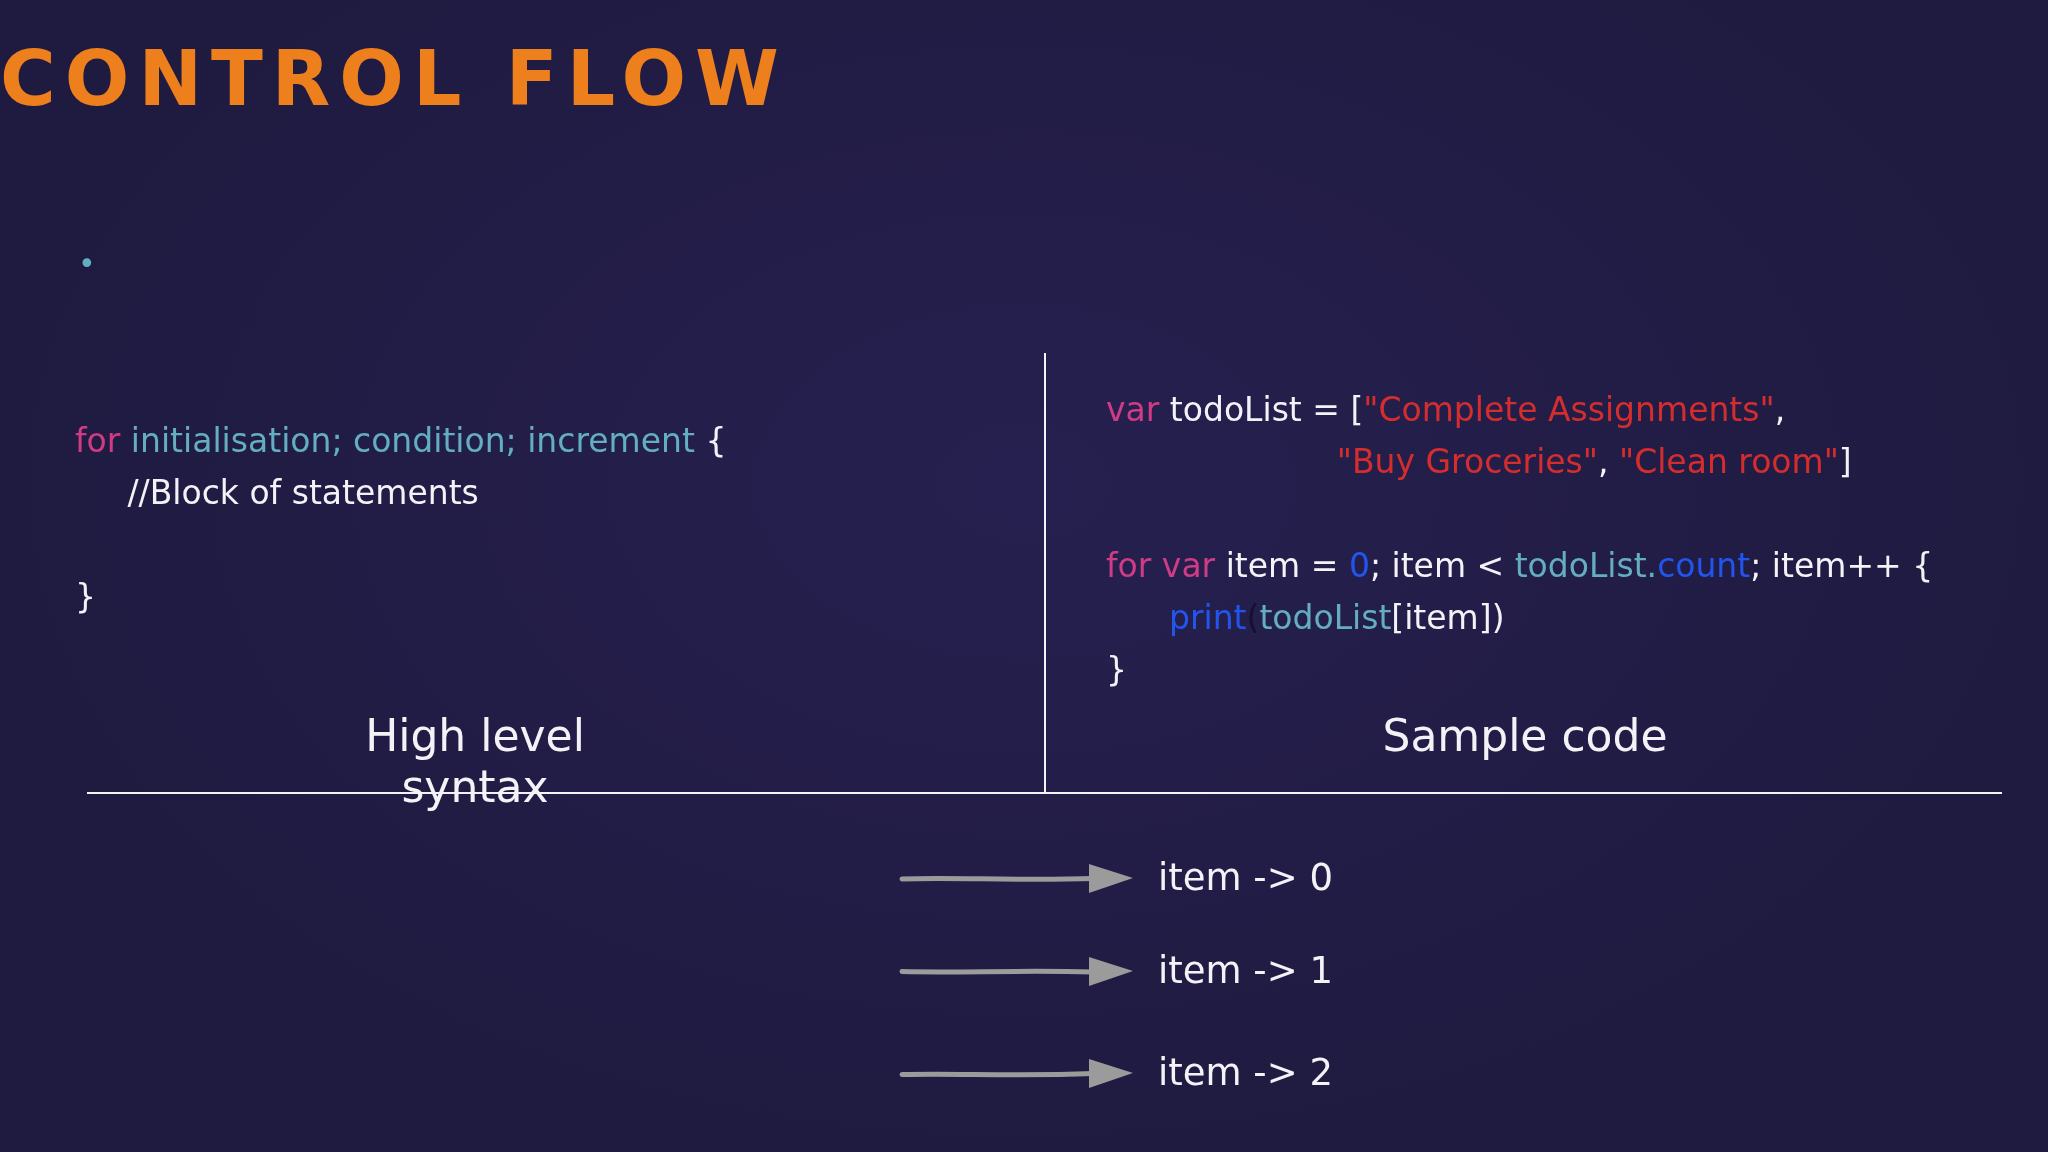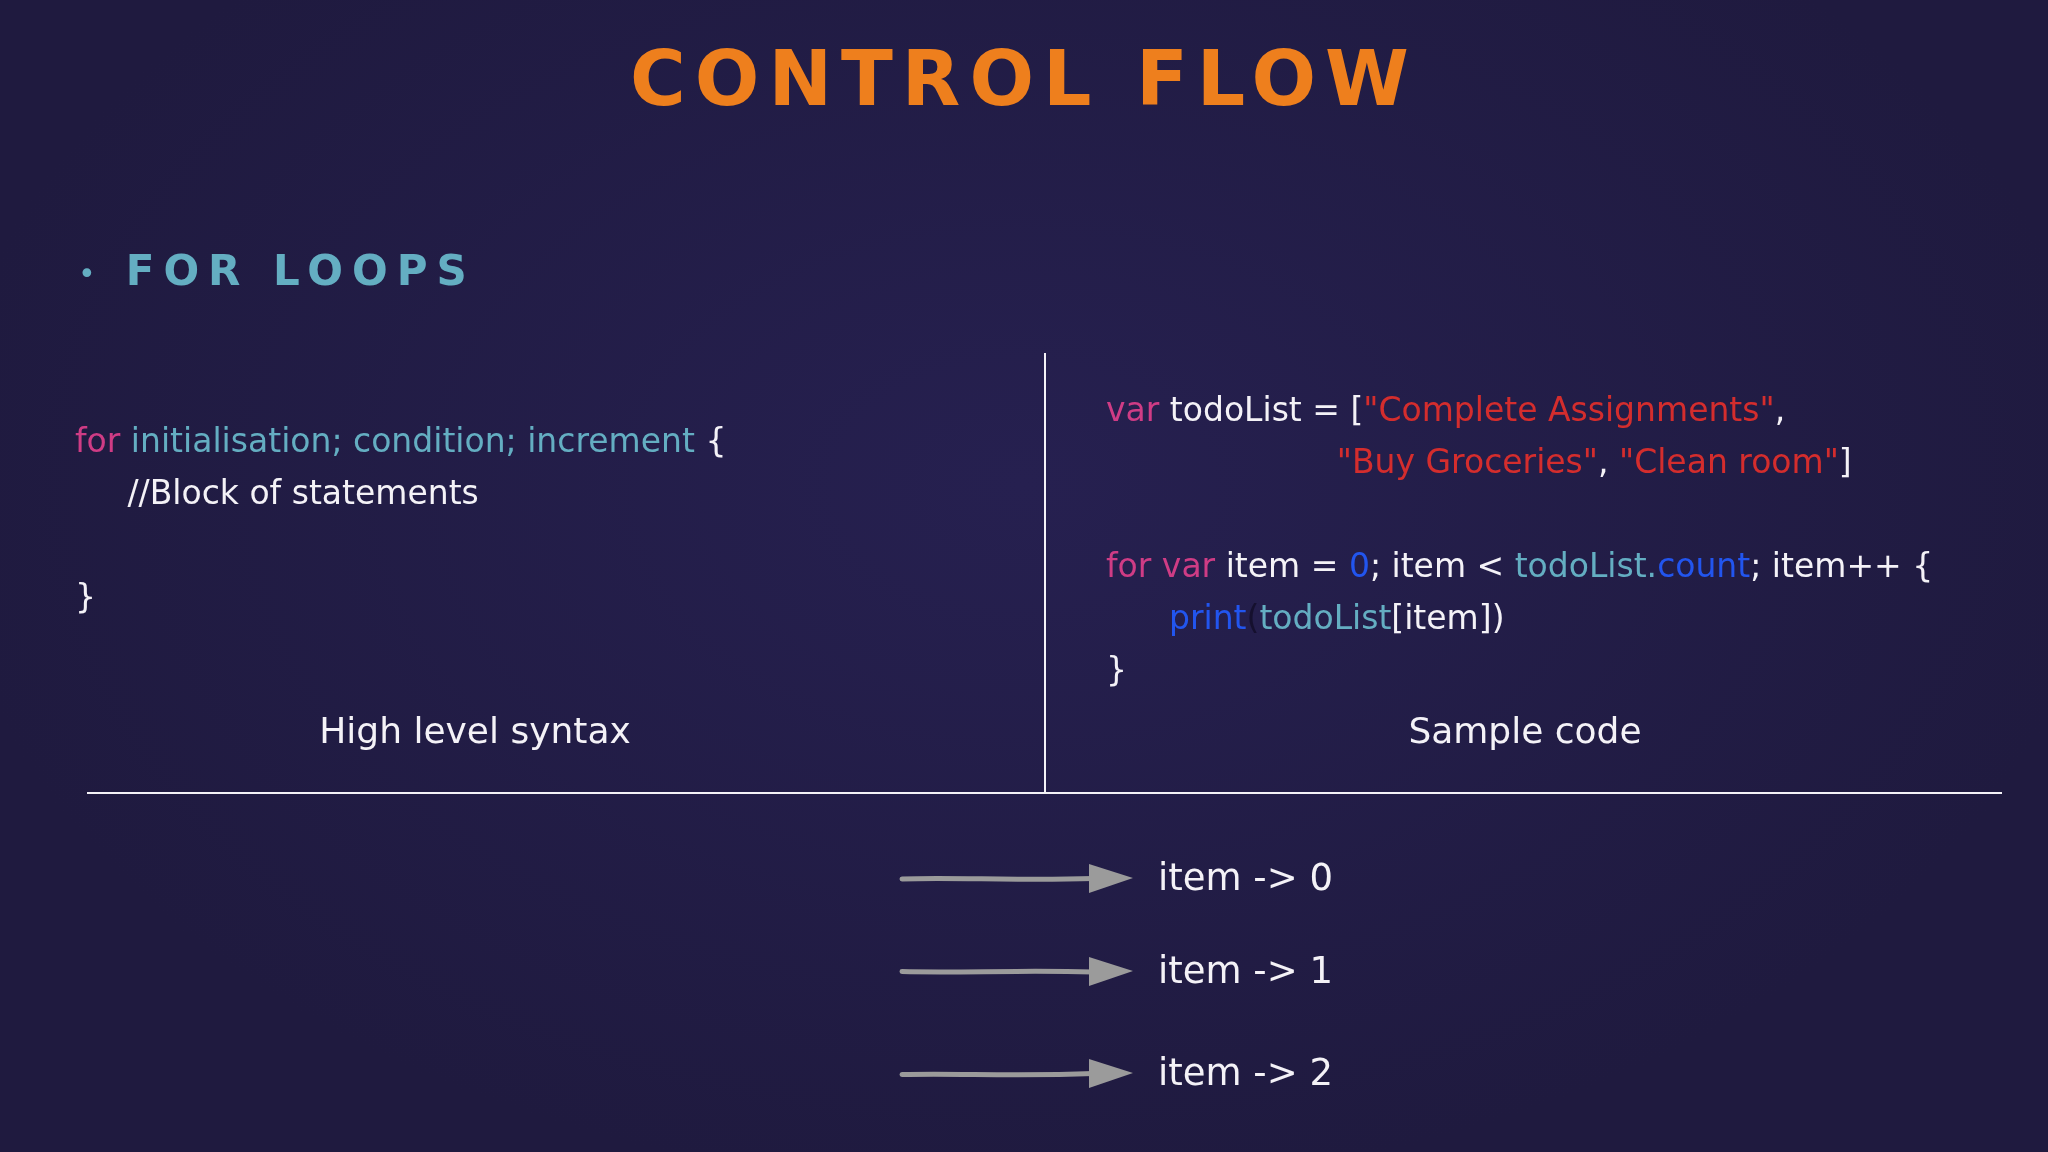--- a/index.html
+++ b/index.html
@@ -20,7 +20,7 @@
     top: 34px;
     left: 0;
     width: 100%;
-    text-align: center;
+    text-align: left;
     font-size: 76px;
     font-weight: 600;
     letter-spacing: 9px;

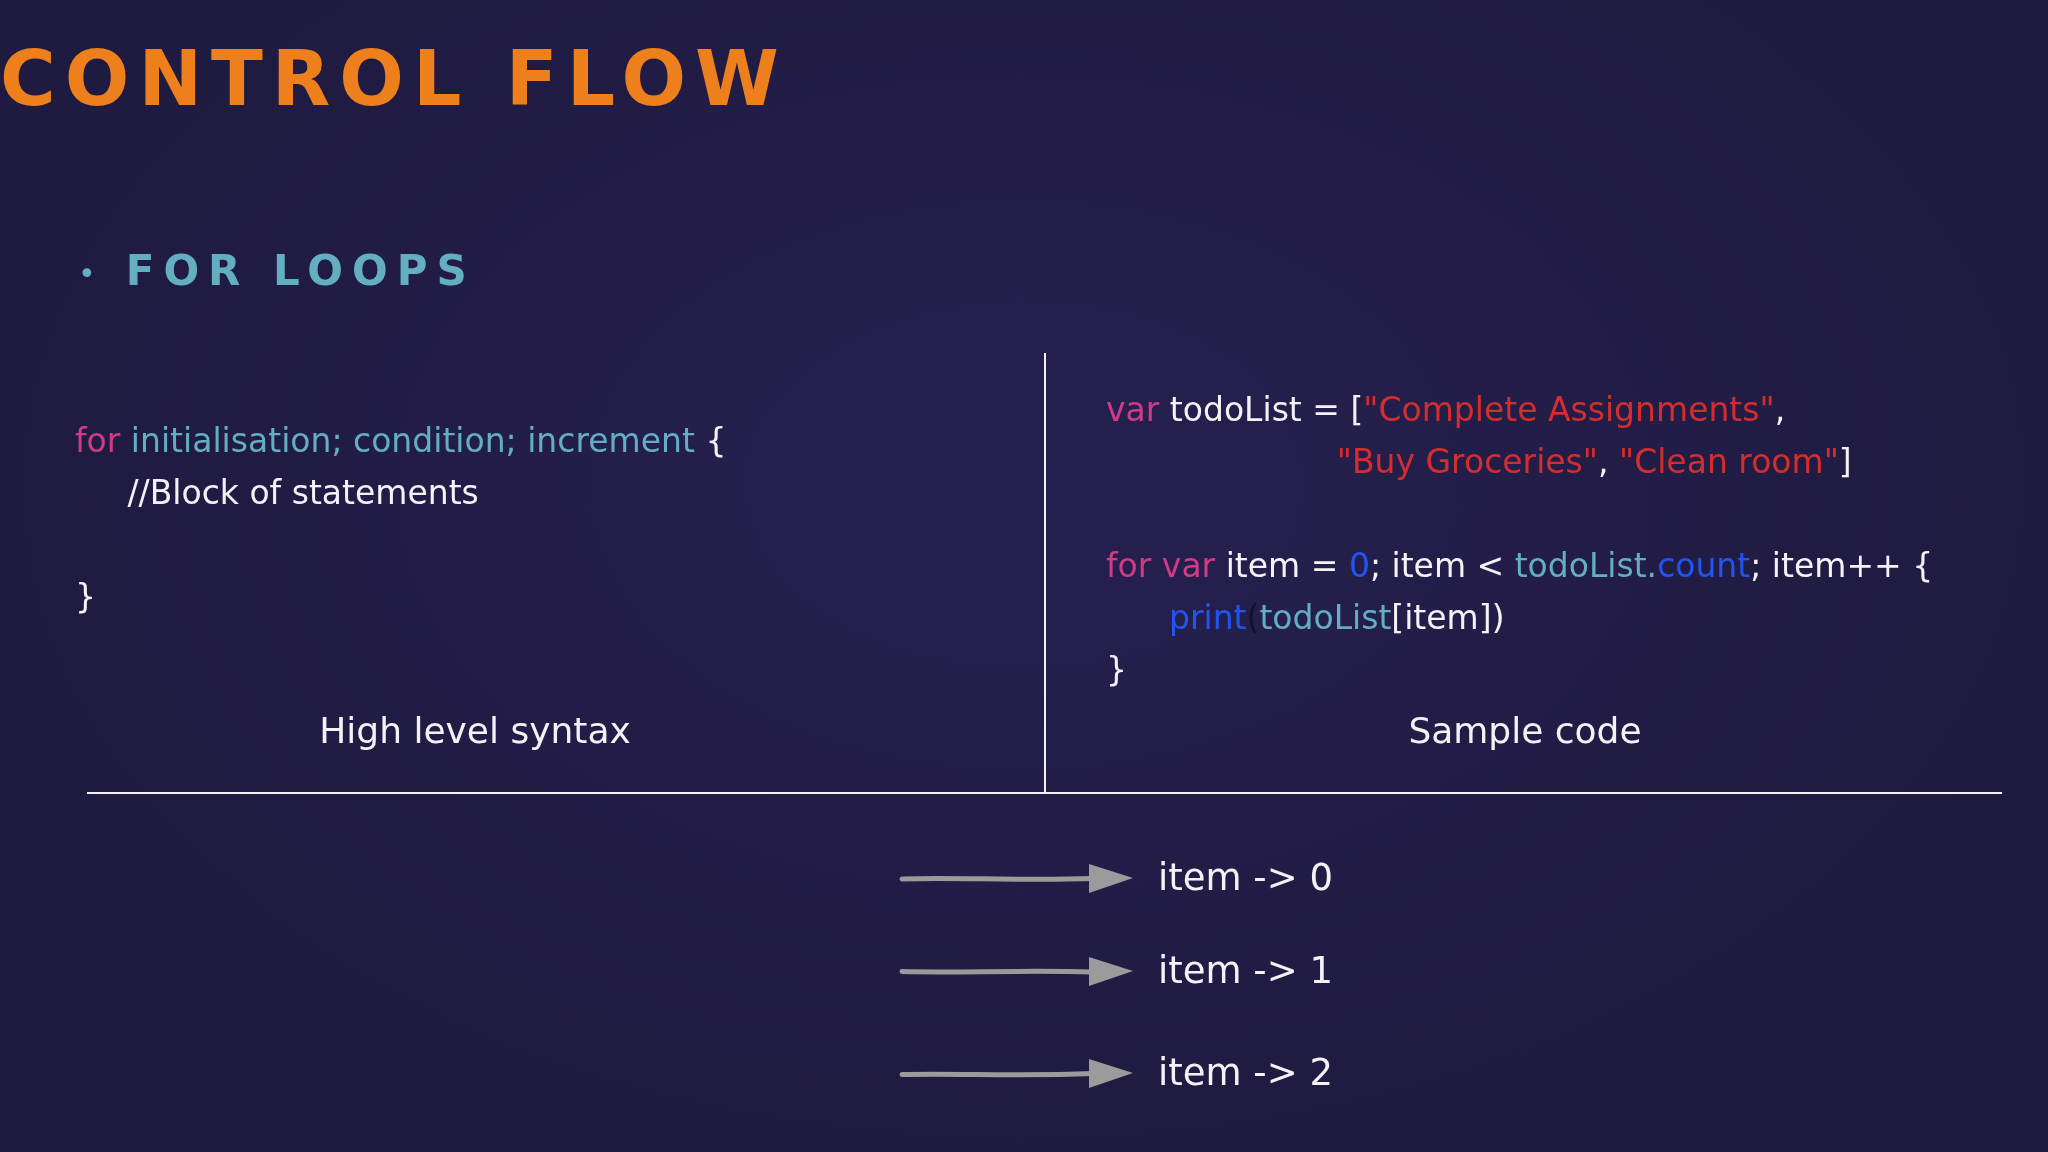--- a/index.html
+++ b/index.html
@@ -114,7 +114,6 @@
 
 <div class="section-heading">
   <span class="bullet">•</span>
-  <span class="heading-text">FOR LOOPS</span>
 </div>
 
 <div class="code-block code-left"><div class="code-line"><span style="color: rgb(207, 60, 133);">for</span><span style="color: rgb(100, 174, 194);"> initialisation; condition; increment </span><span style="color: rgb(244, 242, 247);">{</span></div><div class="code-line"><span style="color: rgb(244, 242, 247);">     //Block of statements</span></div><div class="code-line">&nbsp;</div><div class="code-line"><span style="color: rgb(244, 242, 247);">}</span></div></div>

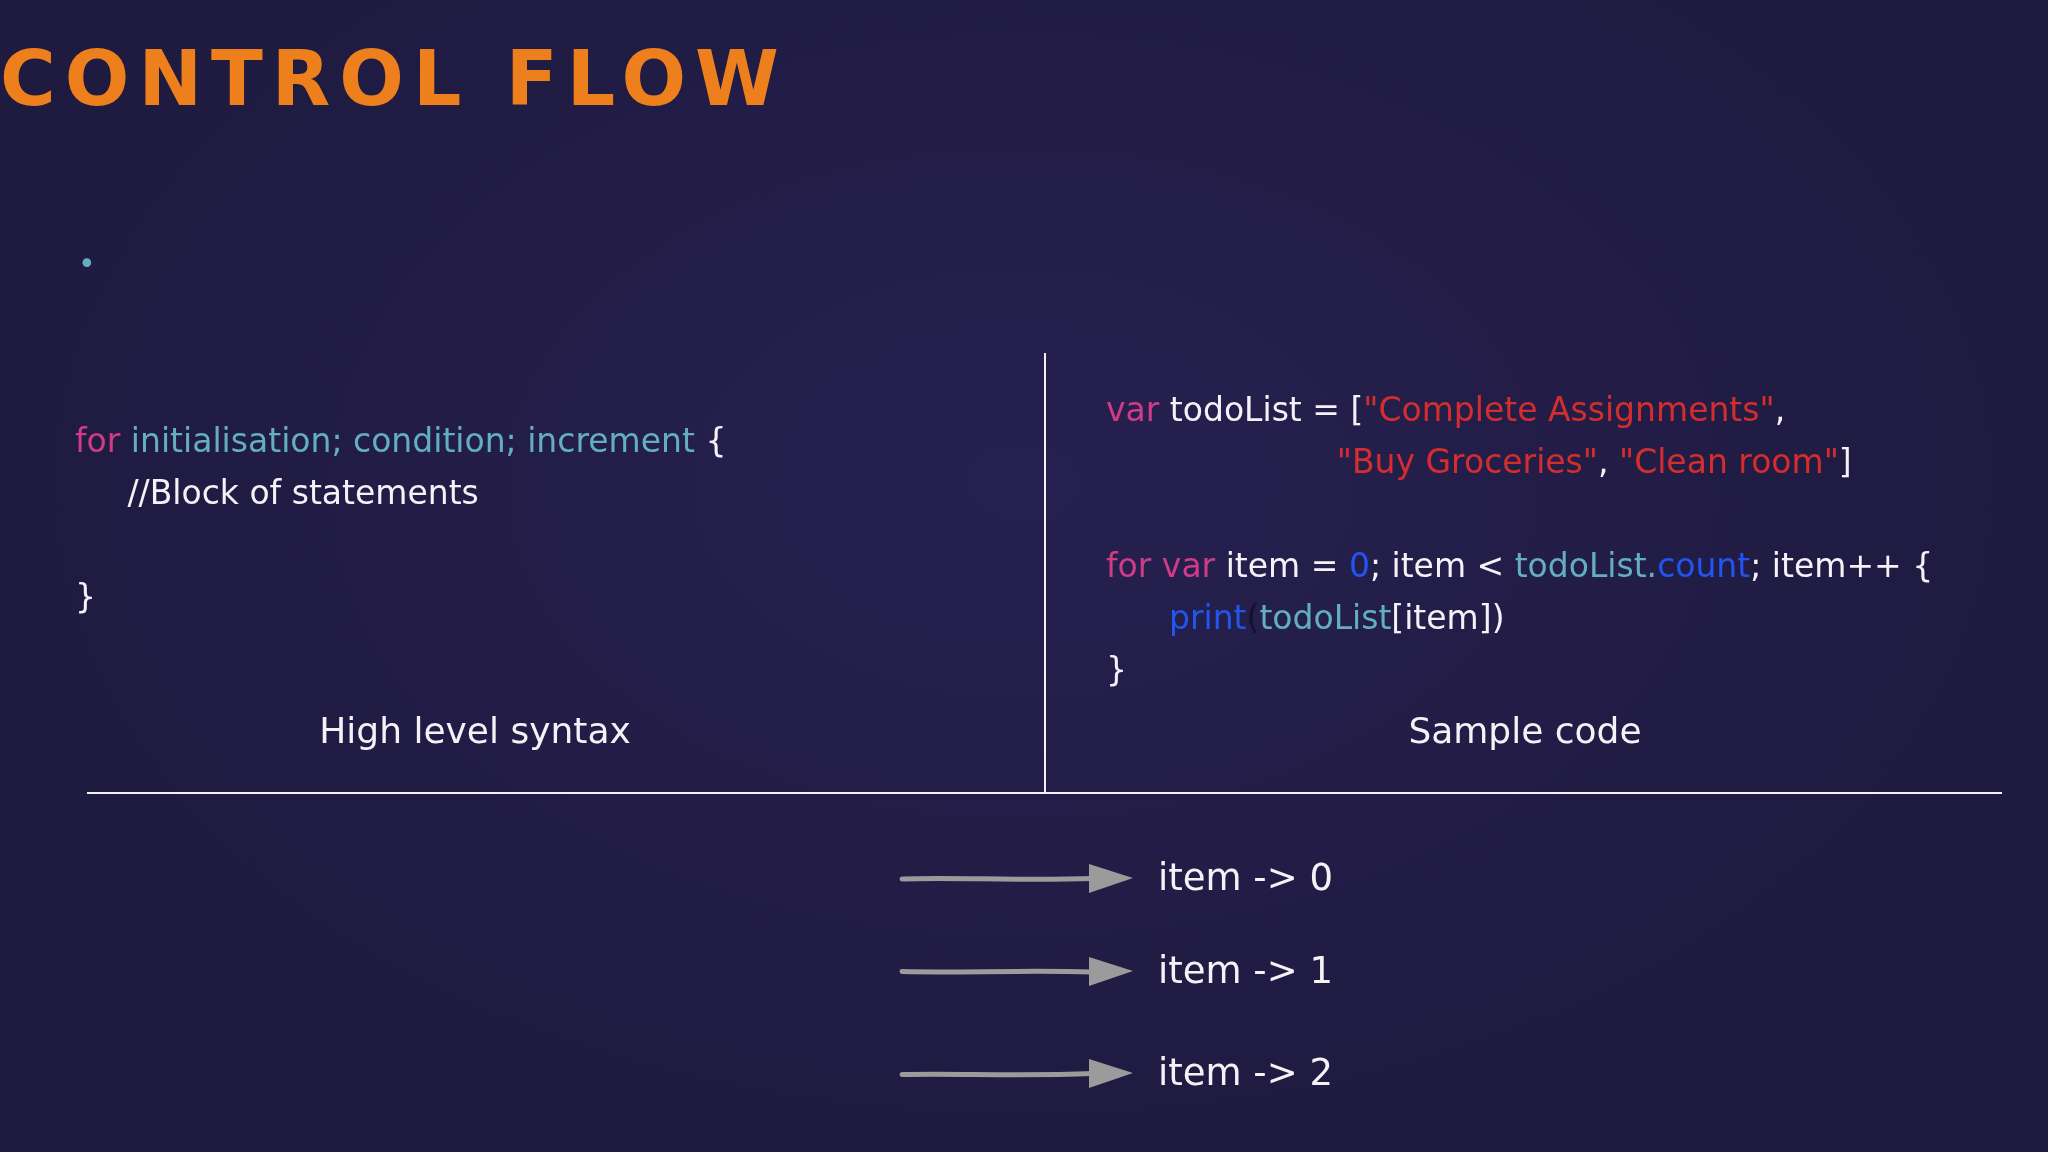--- a/index.html
+++ b/index.html
@@ -56,7 +56,7 @@
   .code-line { white-space: pre; min-height: 52px; }
   .panel-label {
     position: absolute;
-    font-size: 36px;
+    font-size: 44px;
     text-align: center;
     color: var(--plain, #f4f2f7);
   }

